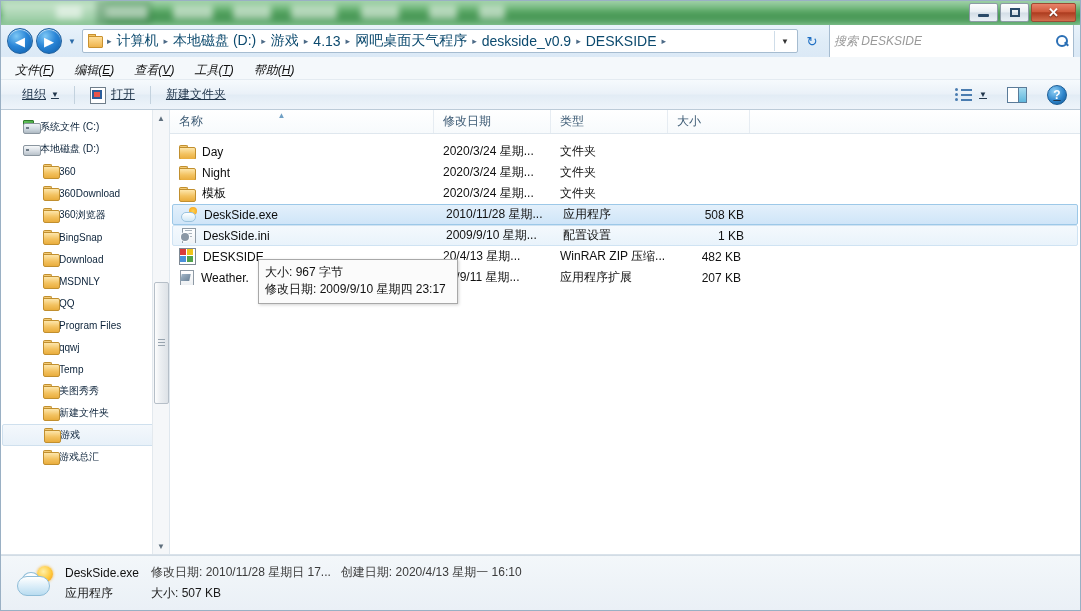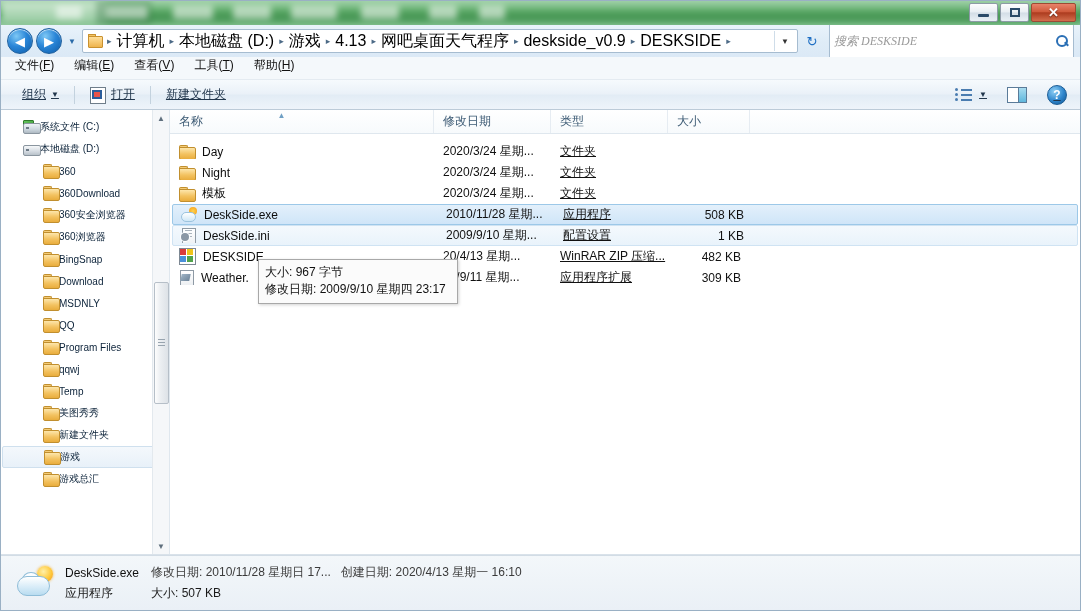--- a/index.html
+++ b/index.html
@@ -132,7 +132,7 @@
     background:#f2c564; border:1px solid #c9912f; border-bottom:none; border-radius:1px 1px 0 0;
   }
   .crumb {
-    font-size: 16px; color: #000000; padding: 0 3px; white-space: nowrap;
+    font-size: 14px; color: #0c4a6e; padding: 0 3px; white-space: nowrap;
   }
   .crumb-sep {
     color: #4c6a86; font-size: 9px; padding: 0 2px; flex: none;

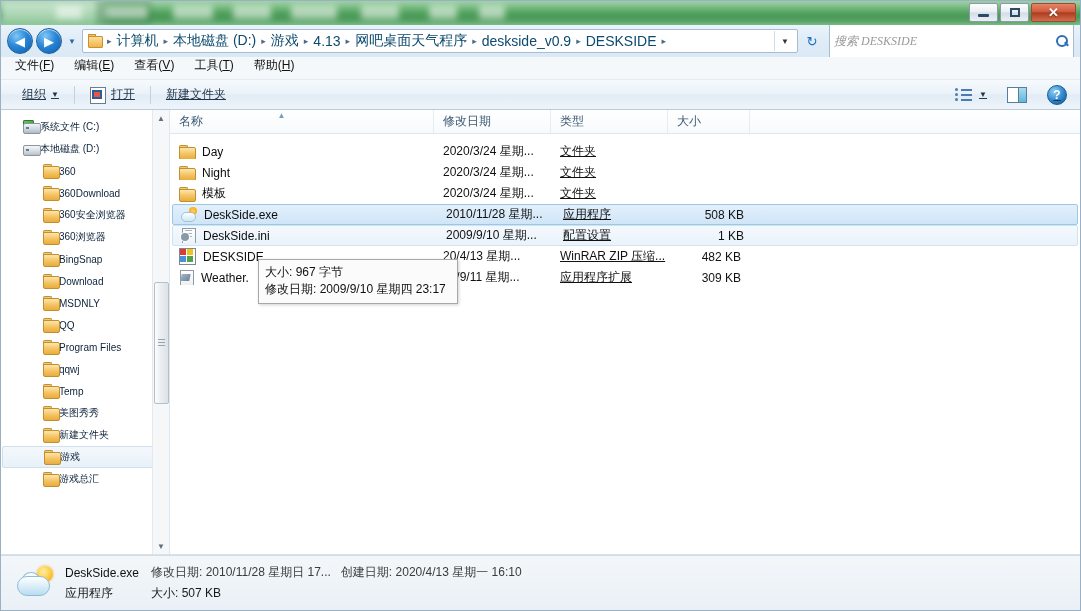--- a/index.html
+++ b/index.html
@@ -152,7 +152,6 @@
     background: #fff; border: 1px solid #a6bcd0; border-radius: 2px;
     display: flex; align-items: center; padding: 16px 4px;
     margin-left: 3px;
-    font-family: Liberation Serif, serif;
   }
   .searchbox .sp {
     flex: 1; font-style: italic; color: #9a9a9a; font-size: 12px;

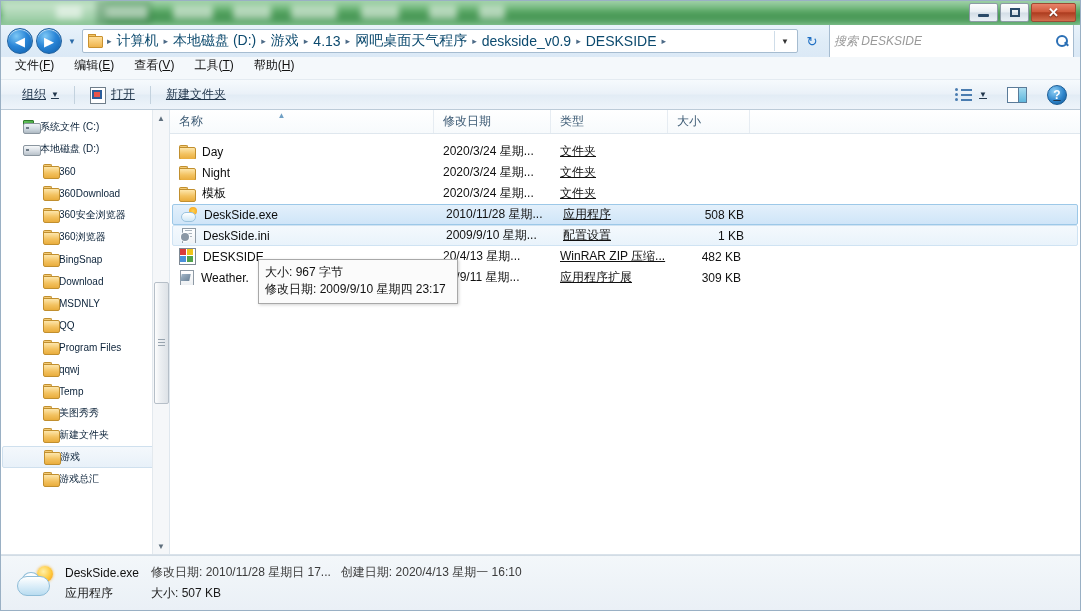--- a/index.html
+++ b/index.html
@@ -173,9 +173,10 @@
   .menubar {
     flex: none; height: 22px;
     background: #f4f8fb;
-    display: flex; align-items: flex-start;
+    display: flex; align-items: flex-end;
     padding-left: 14px; gap: 20px;
     border-bottom: 1px solid #e4ebf1;
+    font-style: italic;
   }
   .menuitem { font-size: 12px; color: #111; }
   .menuitem u { text-decoration: underline; }

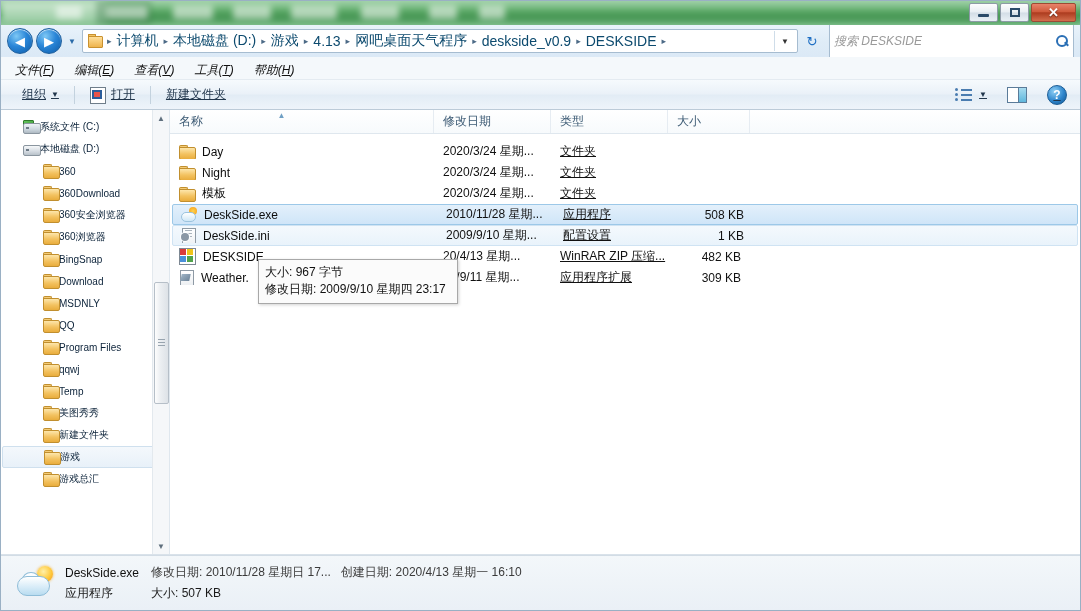--- a/index.html
+++ b/index.html
@@ -375,7 +375,7 @@
     padding-left: 9px;
   }
   .cell-date { width: 117px; padding-left: 9px; color: #111; }
-  .cell-type { width: 117px; padding-left: 9px; color: #111; text-decoration: underline; }
+  .cell-type { width: 117px; padding-left: 9px; color: #111; }
   .cell-size { width: 82px; padding-right: 9px; text-align: right; color: #111; }
   .row.selected .cell-name,
   .row.hover .cell-name { padding-left: 8px; }

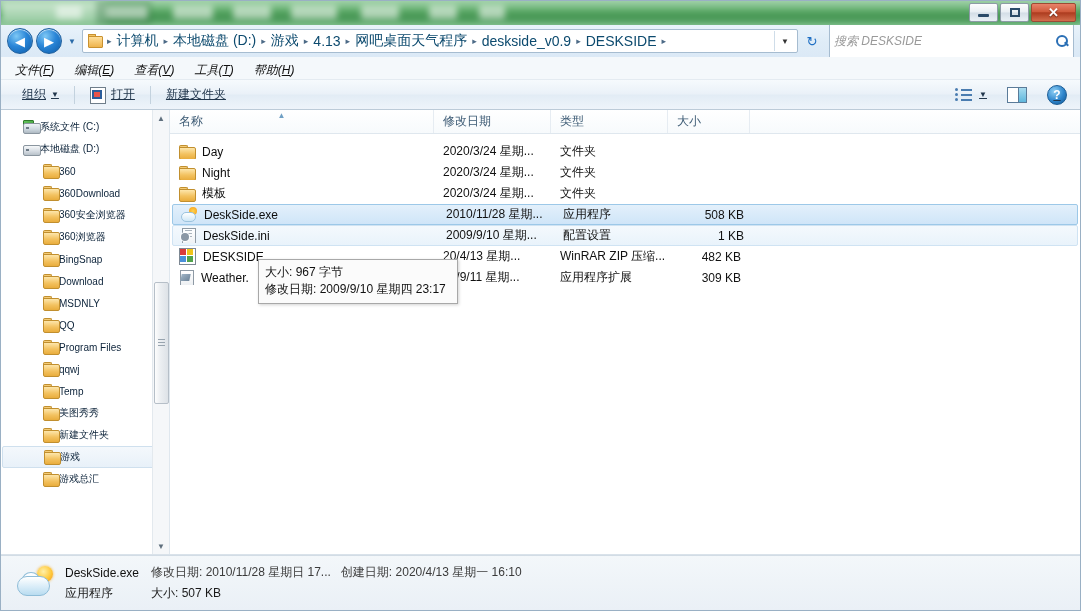--- a/index.html
+++ b/index.html
@@ -651,13 +651,6 @@
               <span class="tab"></span>
               <span class="back"></span>
             </span>
-          <span>360安全浏览器</span>
-        </div>
-        <div class="navrow indent">
-          <span class="ico-folder">
-              <span class="tab"></span>
-              <span class="back"></span>
-            </span>
           <span>360浏览器</span>
         </div>
         <div class="navrow indent">

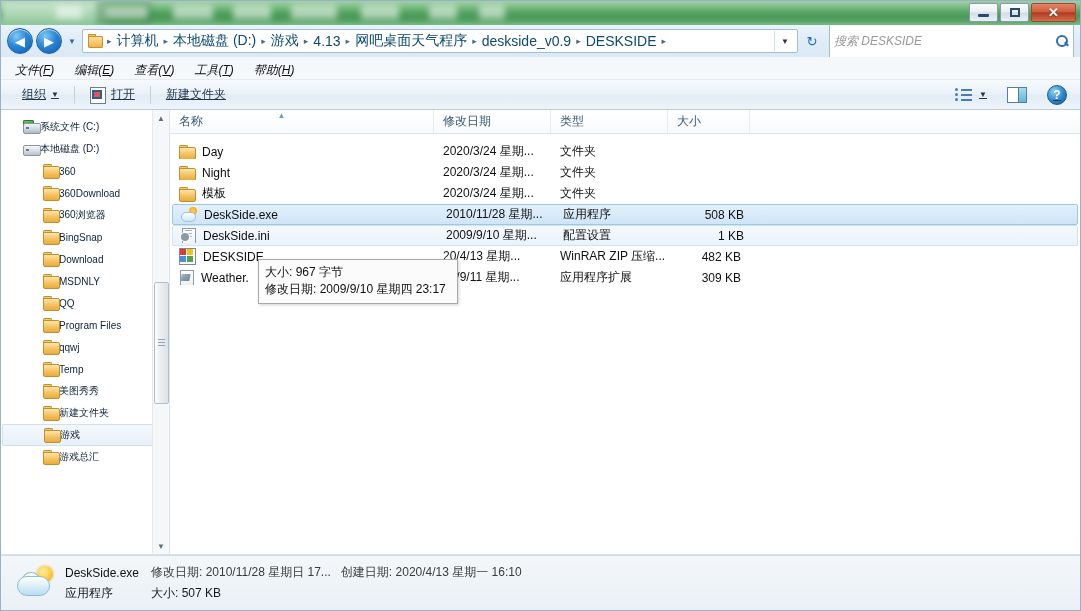--- a/index.html
+++ b/index.html
@@ -853,7 +853,7 @@
           </div>
           <div class="cell cell-date">09/9/11 星期...</div>
           <div class="cell cell-type">应用程序扩展</div>
-          <div class="cell cell-size">309 KB</div>
+          <div class="cell cell-size">207 KB</div>
         </div>
 
       </div>

